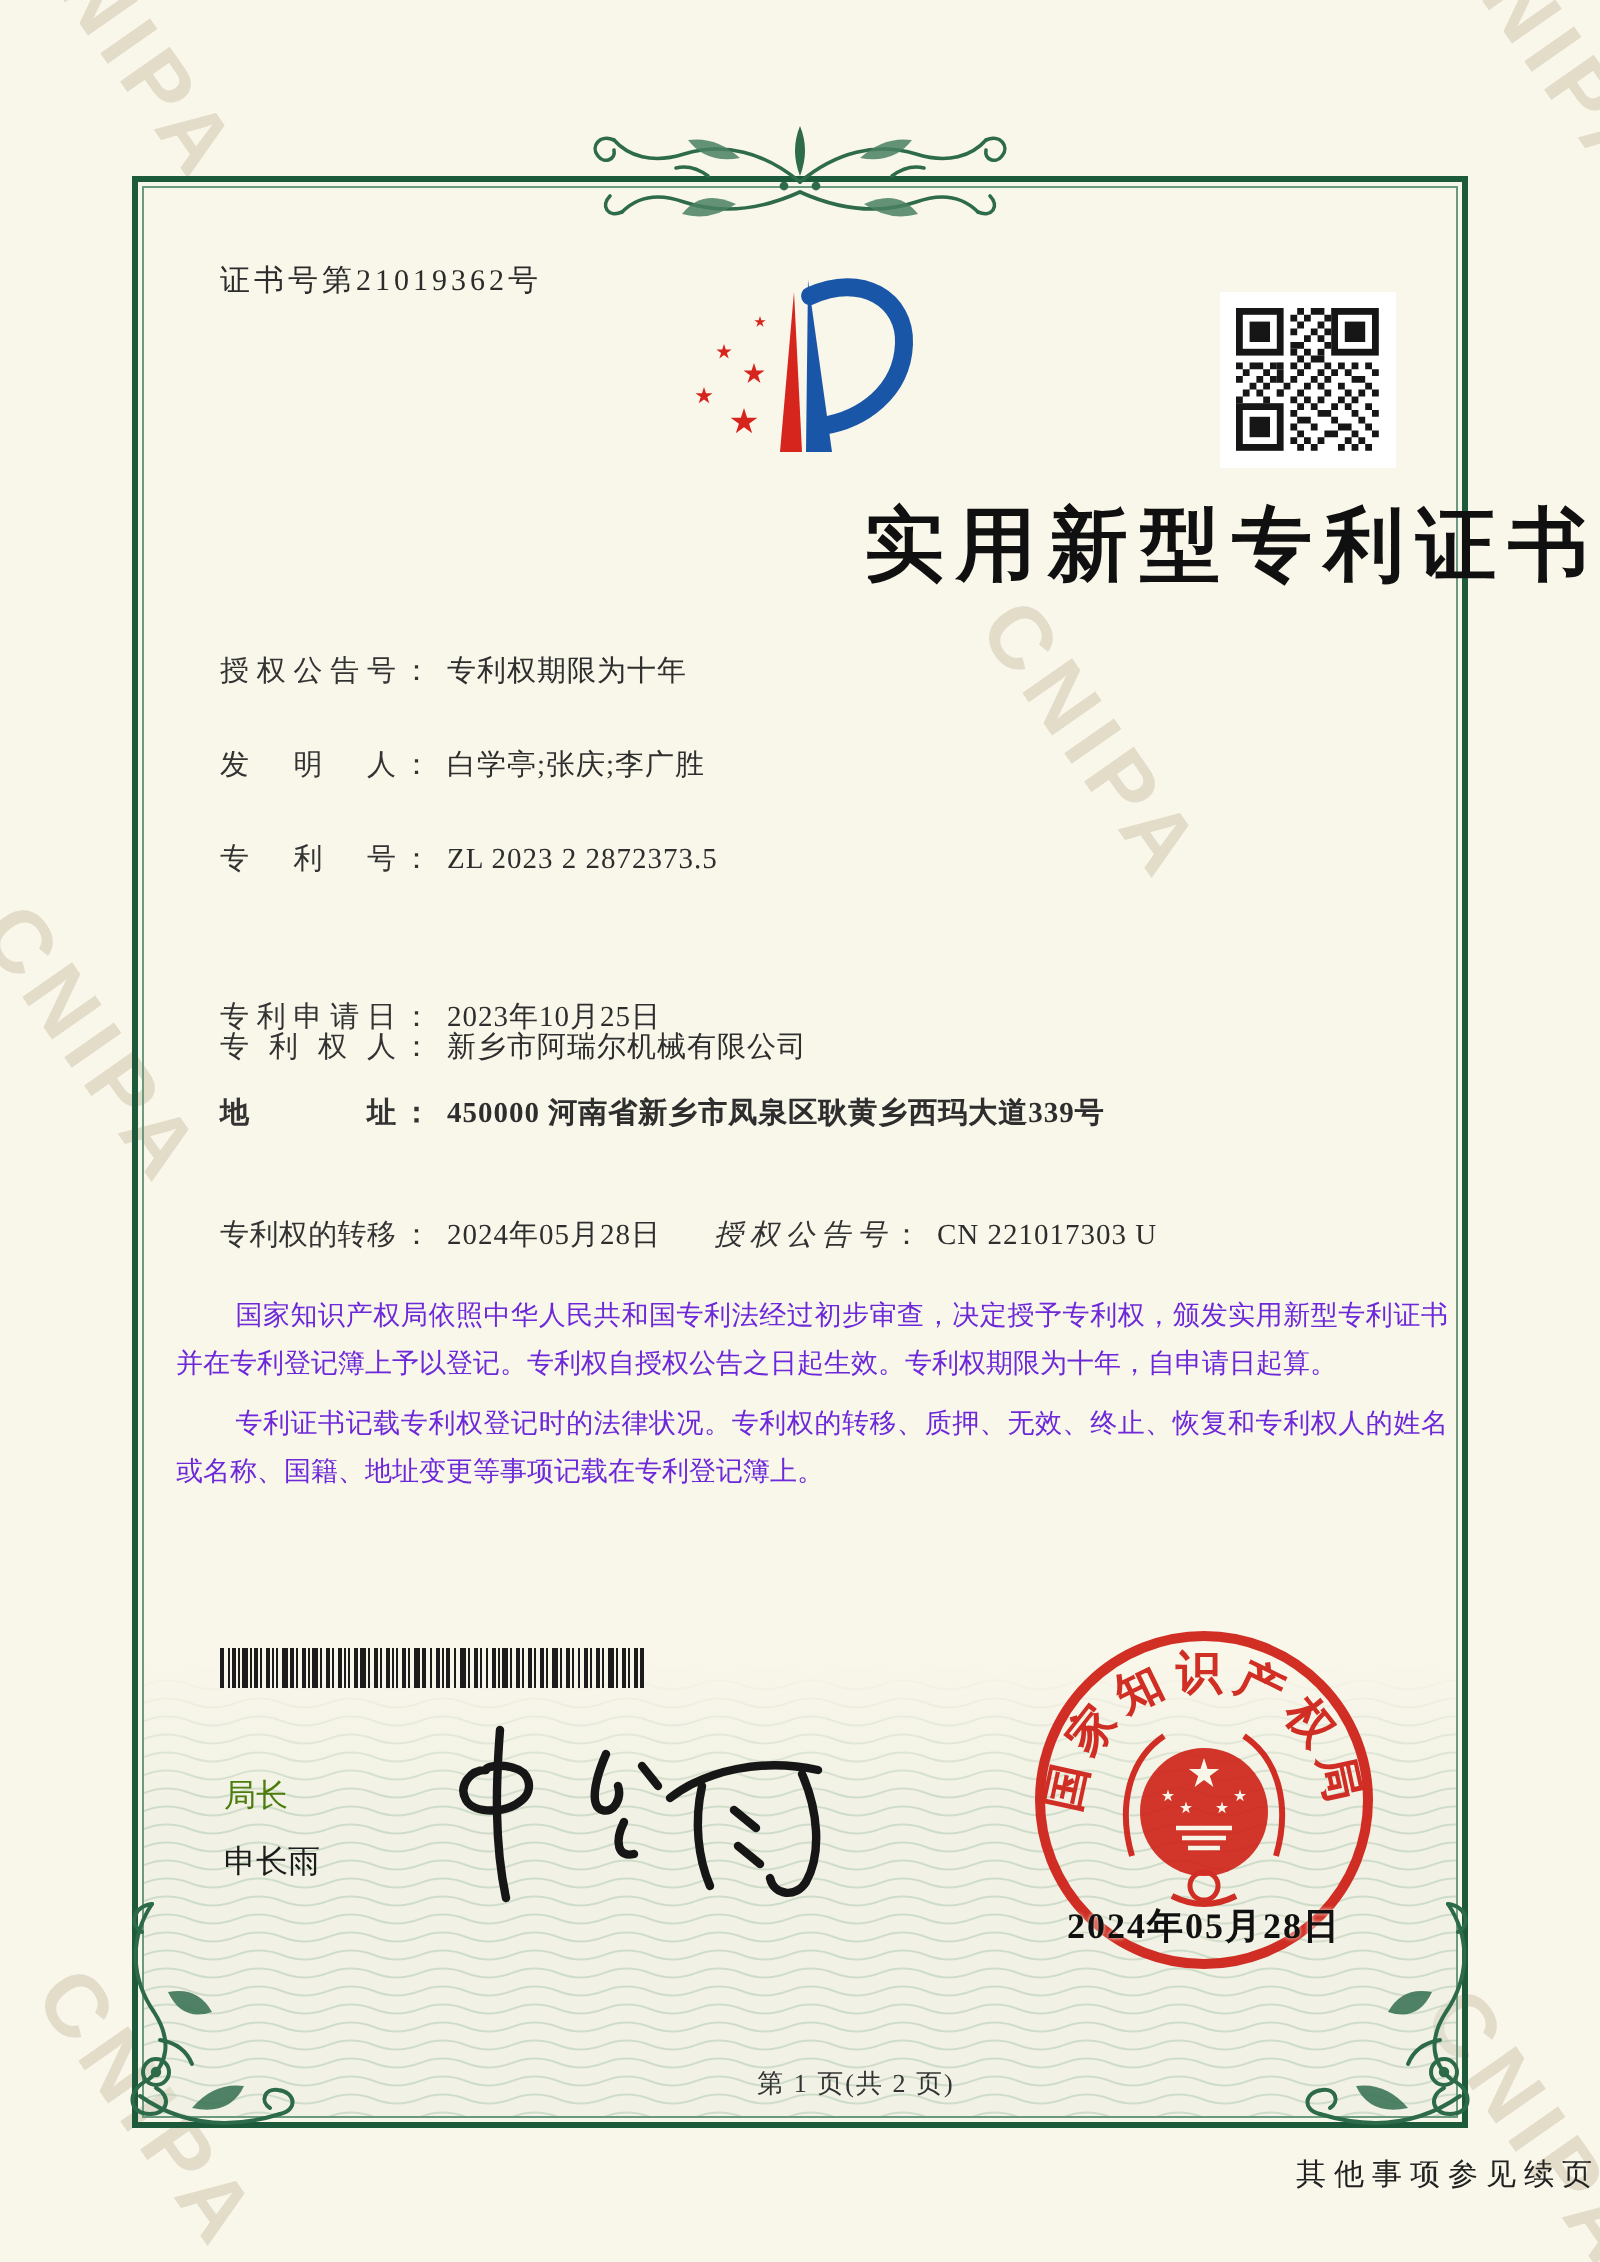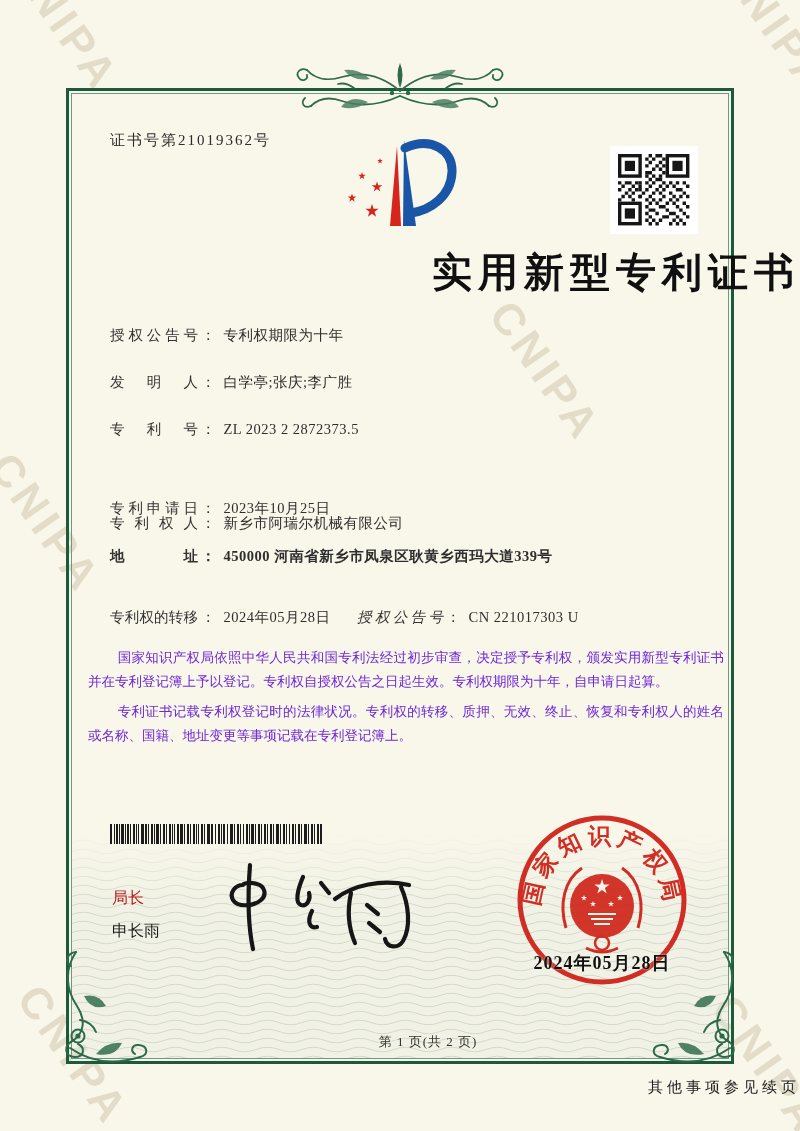--- a/index.html
+++ b/index.html
@@ -49,7 +49,7 @@
   }
   .paras p{margin:0 0 7px;text-indent:2.2em;}
   .barcode{position:absolute;left:110px;top:824px;z-index:4;}
-  .signerTitle{position:absolute;left:112px;top:888px;font-family:"Liberation Sans","DejaVu Sans",sans-serif;font-size:16px;color:#b91c1c;z-index:4;}
+  .signerTitle{position:absolute;left:112px;top:888px;font-family:"Liberation Sans","DejaVu Sans",sans-serif;font-size:16px;color:#4d7c0f;z-index:4;}
   .signerName{position:absolute;left:112px;top:921px;font-family:"Liberation Sans","DejaVu Sans",sans-serif;font-size:16px;color:#1c1c1c;z-index:4;}
   .sig{position:absolute;left:215px;top:853px;z-index:5;}
   .seal{position:absolute;left:512px;top:810px;z-index:4;opacity:0.95;}

